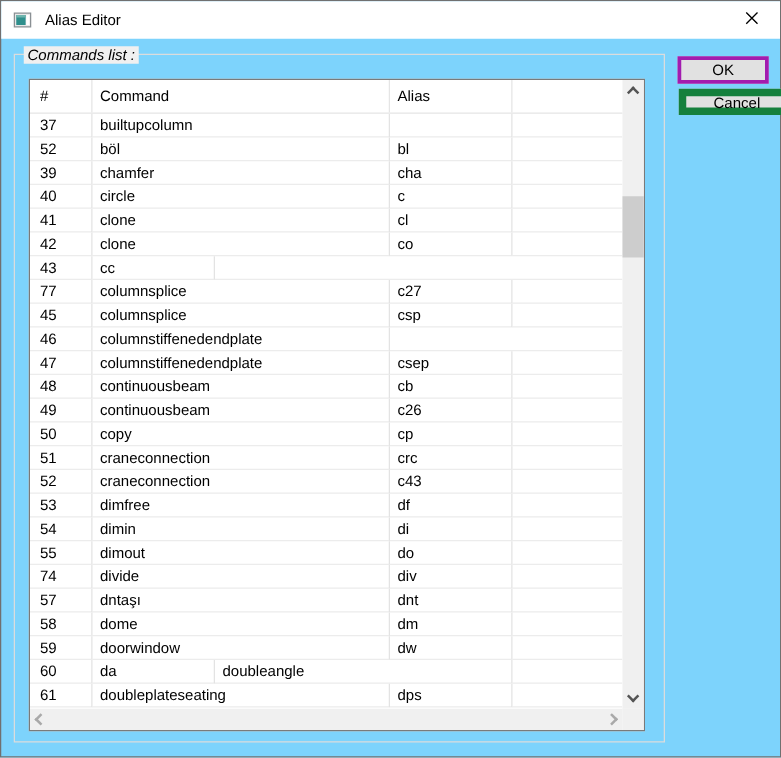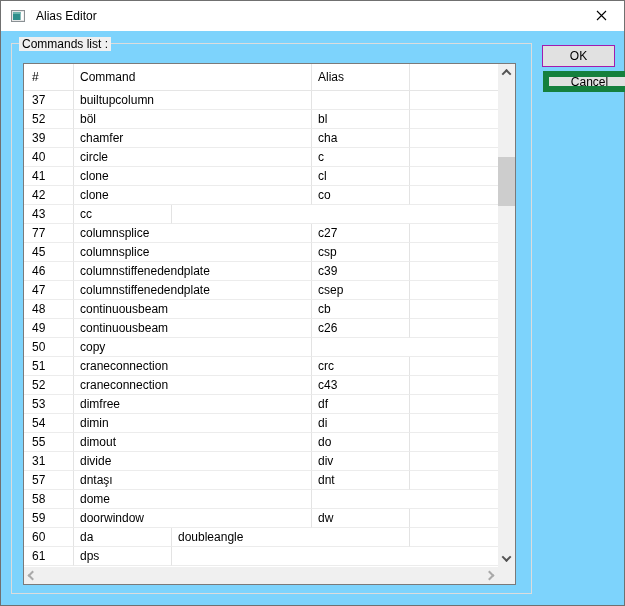--- a/index.html
+++ b/index.html
@@ -15,7 +15,7 @@
   .groupbox{position:absolute;left:10px;top:42px;width:519px;height:549px;
     border:1px solid #dcdcdc;}
   .group-label{position:absolute;left:7px;top:-7px;background:#f0f0f0;
-    padding:0 3px;font-size:12px;color:#000;}
+    padding:0 3px;font-size:12px;color:#000;font-style:italic;}
   .listview{position:absolute;left:22px;top:62px;width:491px;height:520px;
     border:1px solid #7a7a7a;background:#ffffff;}
   .lv-header{position:absolute;left:0;top:0;right:17px;height:26px;

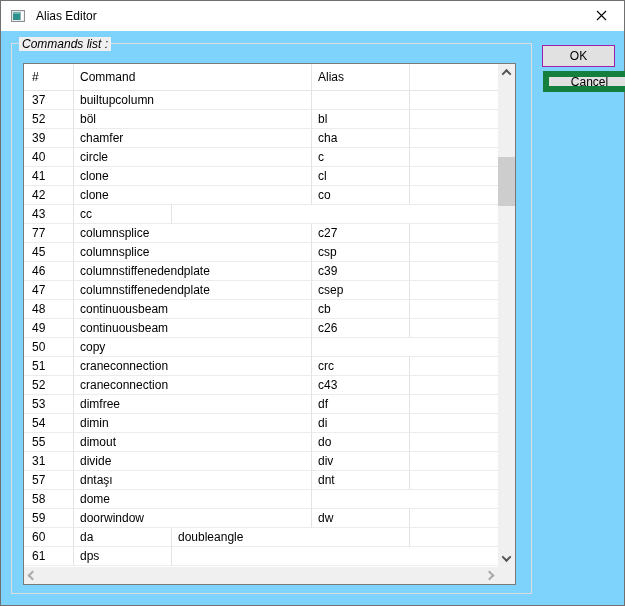--- a/index.html
+++ b/index.html
@@ -50,7 +50,7 @@
   
   .btn{position:absolute;font-size:12px;color:#000;background:#e1e1e1;
     display:flex;align-items:center;justify-content:center;box-sizing:border-box;}
-  .btn-ok{left:541px;top:44px;width:73px;height:22px;border:1px solid #a21caf;}
+  .btn-ok{left:541px;top:44px;width:73px;height:22px;border:3px solid #a21caf;}
   .btn-cancel{left:542px;top:70px;width:93px;height:21px;border:6px solid #15803d;}
 </style>
 </head>

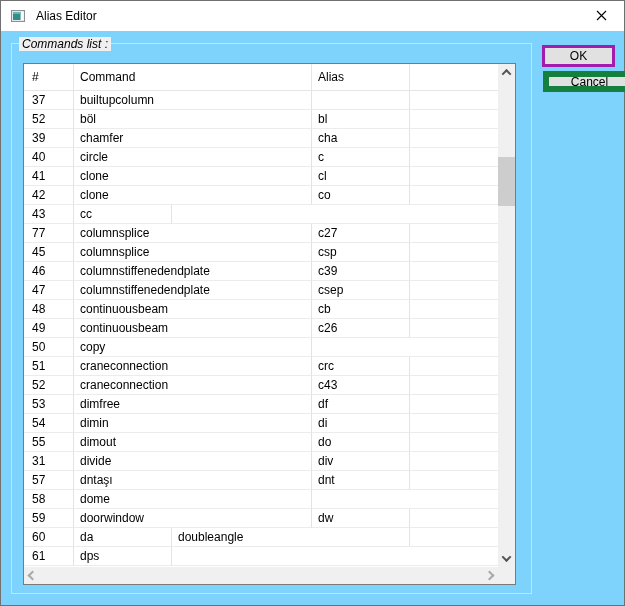--- a/index.html
+++ b/index.html
@@ -147,7 +147,6 @@
         <div class="lv-row">
           <div class="cell c-num">46</div>
           <div class="cell c-cmd">columnstiffenedendplate</div>
-          <div class="cell c-alias">c39</div>
           <div class="cell c-extra"></div>
         </div>
         <div class="lv-row">

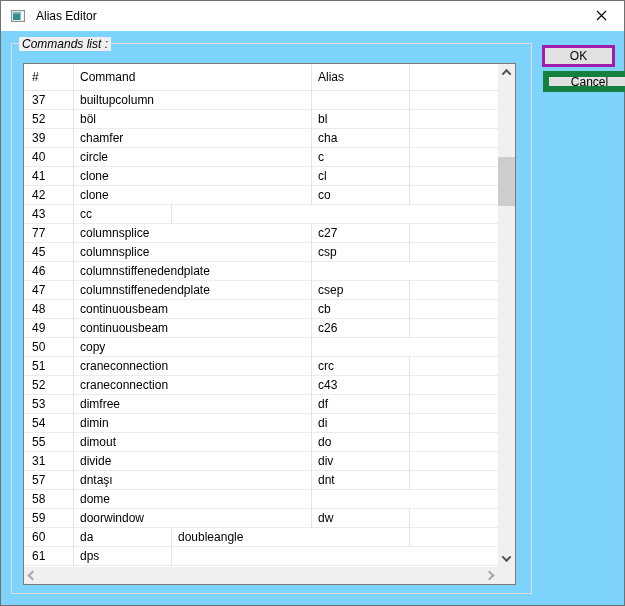--- a/index.html
+++ b/index.html
@@ -170,6 +170,7 @@
         <div class="lv-row">
           <div class="cell c-num">50</div>
           <div class="cell c-cmd">copy</div>
+          <div class="cell c-alias">cp</div>
           <div class="cell c-extra"></div>
         </div>
         <div class="lv-row">

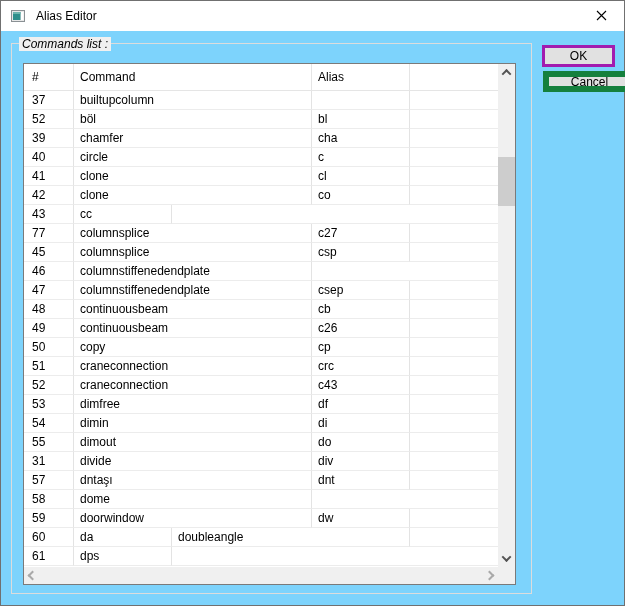--- a/index.html
+++ b/index.html
@@ -204,7 +204,7 @@
           <div class="cell c-extra"></div>
         </div>
         <div class="lv-row">
-          <div class="cell c-num">31</div>
+          <div class="cell c-num">74</div>
           <div class="cell c-cmd">divide</div>
           <div class="cell c-alias">div</div>
           <div class="cell c-extra"></div>

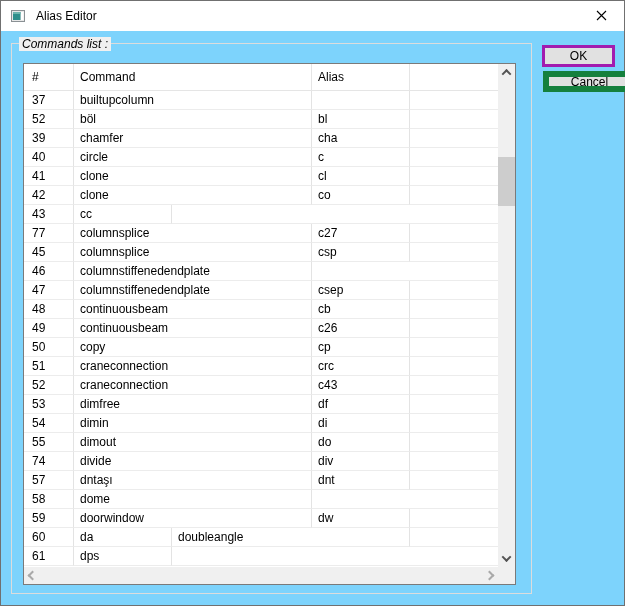--- a/index.html
+++ b/index.html
@@ -218,6 +218,7 @@
         <div class="lv-row">
           <div class="cell c-num">58</div>
           <div class="cell c-cmd">dome</div>
+          <div class="cell c-alias">dm</div>
           <div class="cell c-extra"></div>
         </div>
         <div class="lv-row">

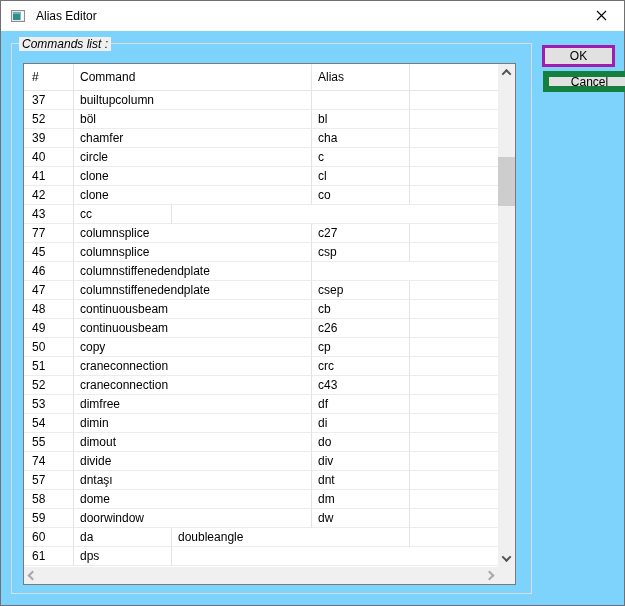--- a/index.html
+++ b/index.html
@@ -235,6 +235,7 @@
         </div>
         <div class="lv-row">
           <div class="cell c-num">61</div>
+          <div class="cell c-cmd">doubleplateseating</div>
           <div class="cell c-alias">dps</div>
           <div class="cell c-extra"></div>
         </div>

